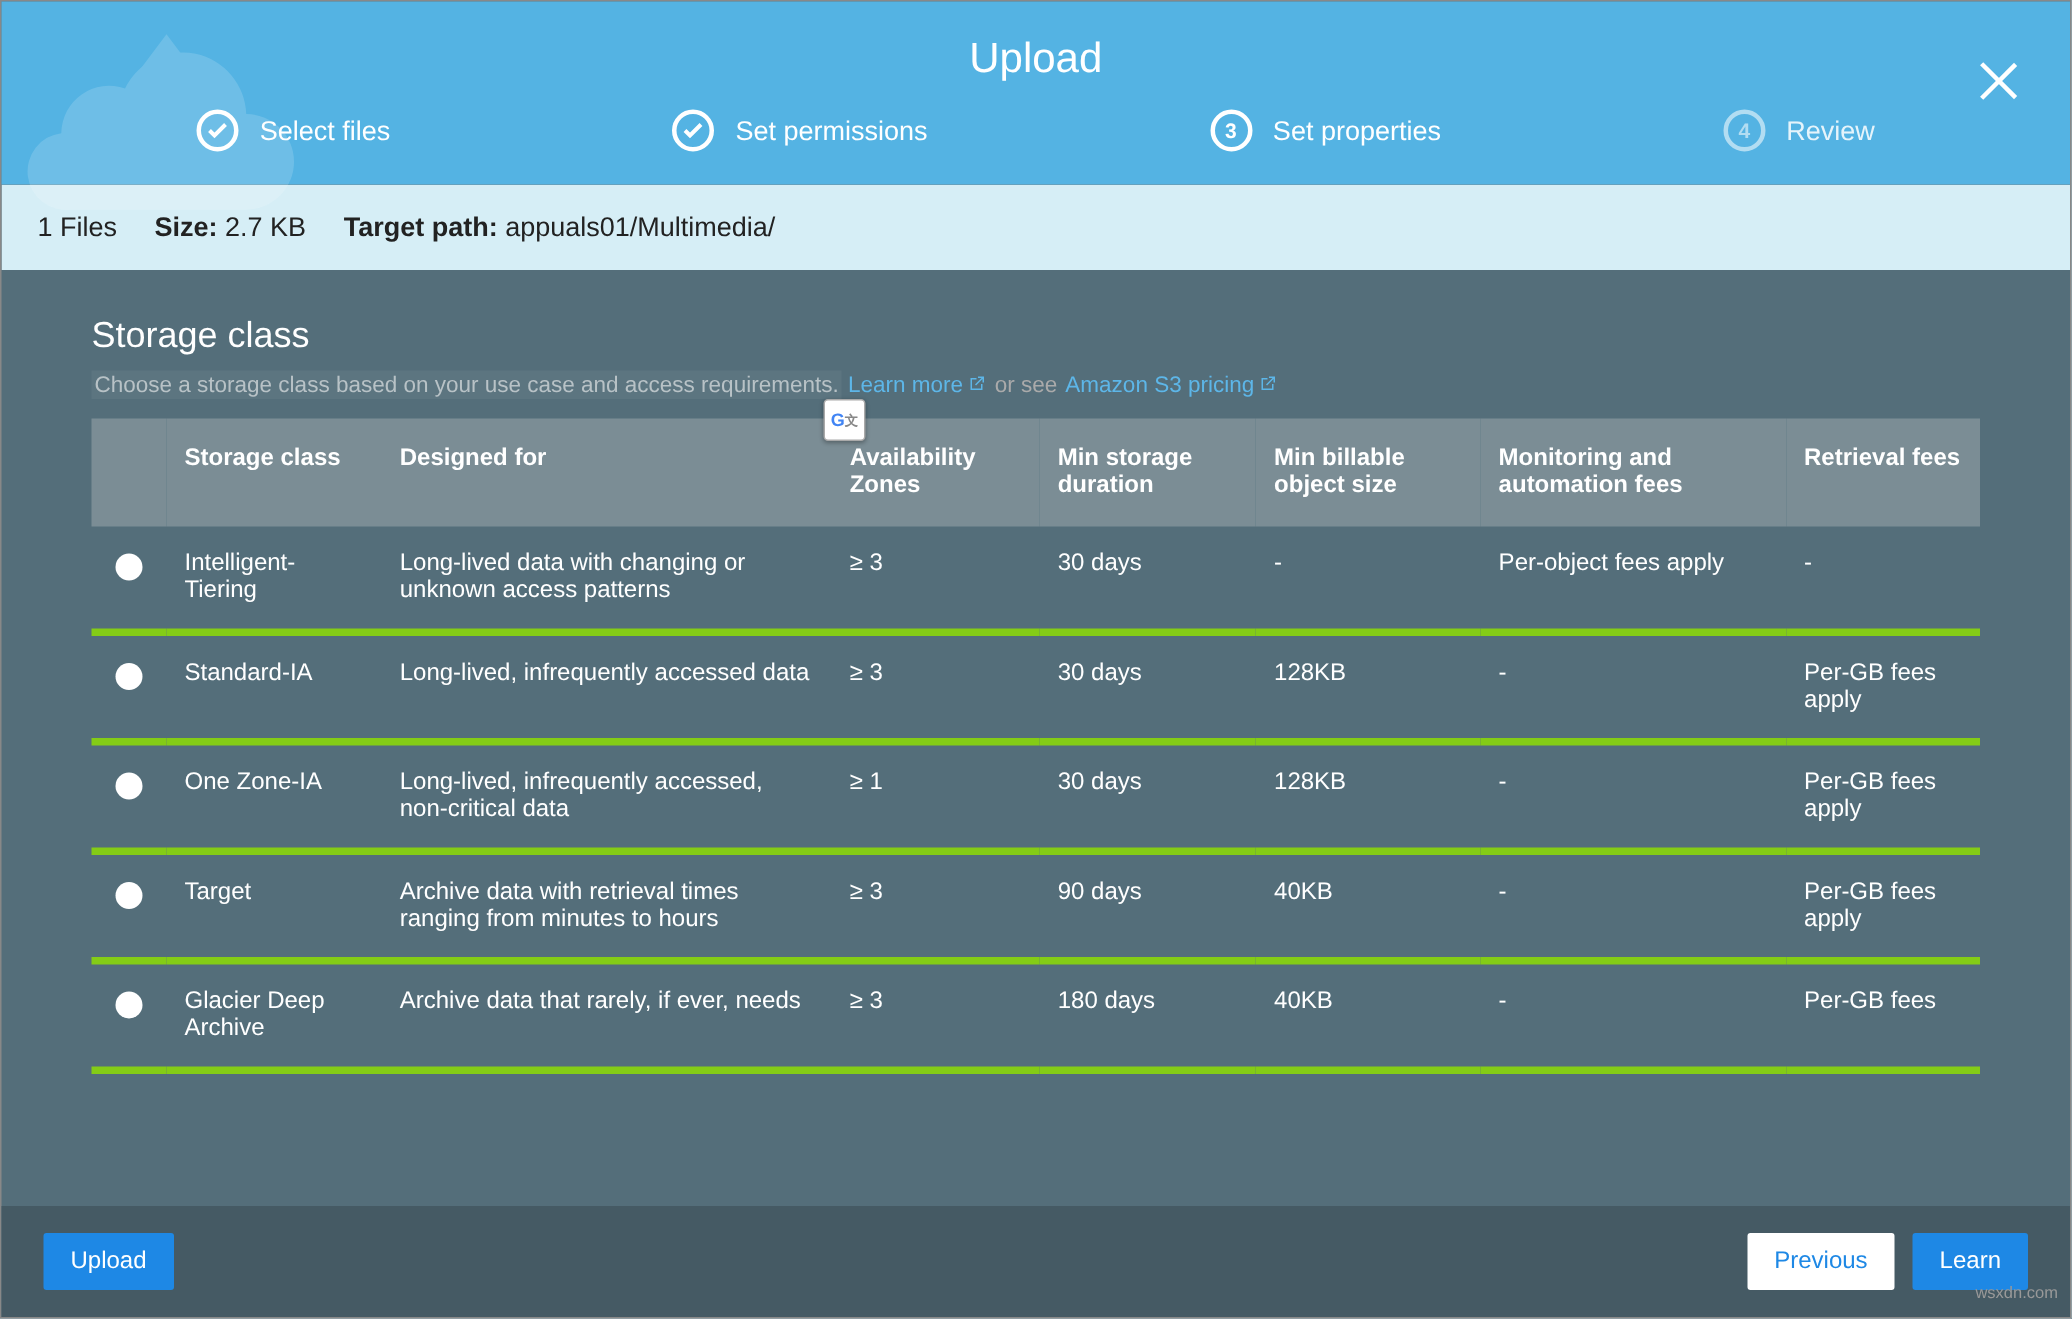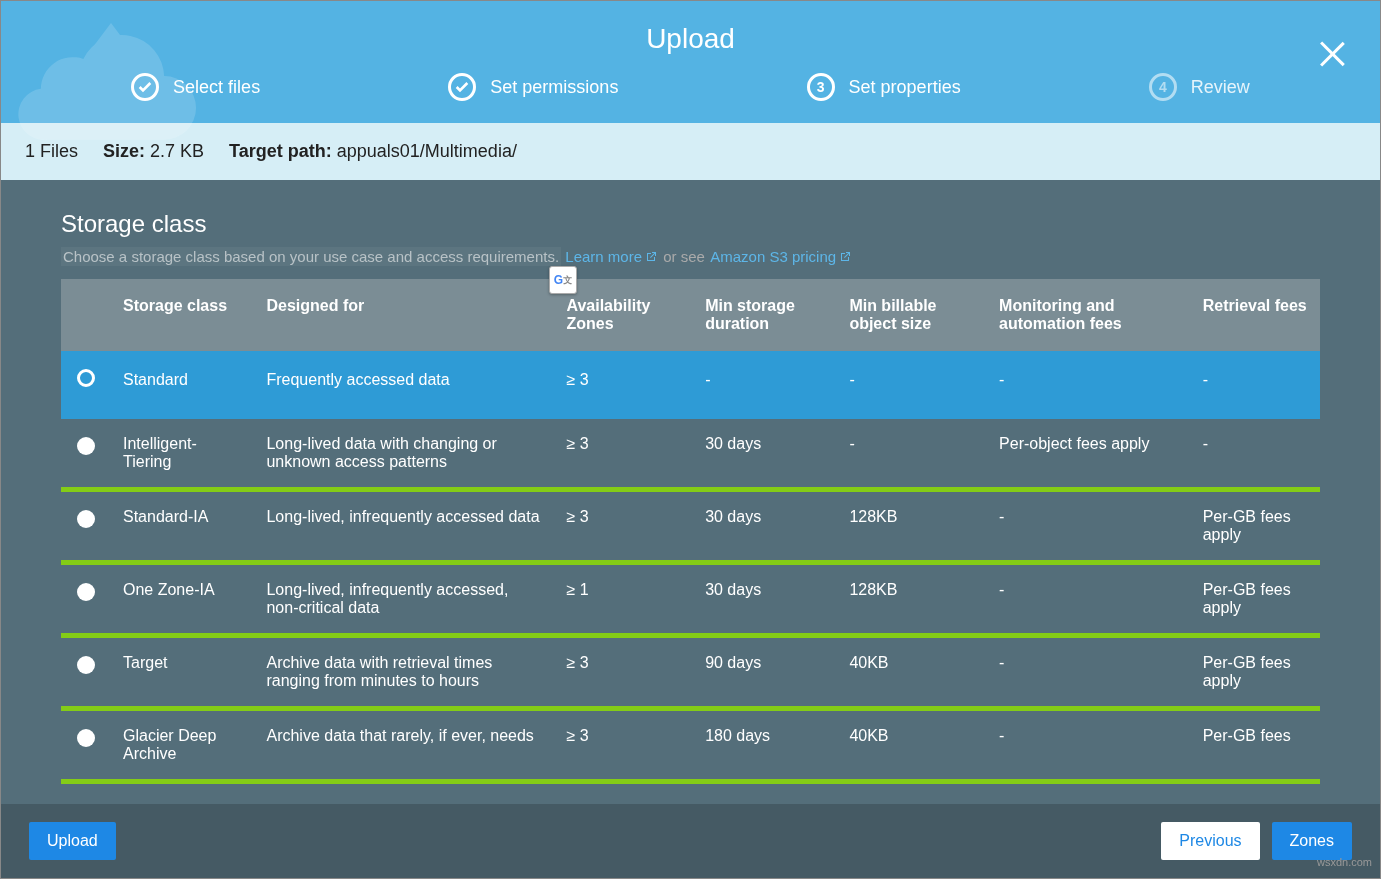--- a/index.html
+++ b/index.html
@@ -124,16 +124,6 @@
           </tr>
         </thead>
         <tbody id="rows">
-            <tr class="selected">
-    <td class="radio-cell"><span class="radio"></span></td>
-    <td>Standard</td>
-    <td>Frequently accessed data</td>
-    <td>≥ 3</td>
-    <td>-</td>
-    <td>-</td>
-    <td>-</td>
-    <td>-</td>
-            </tr>
             <tr>
     <td class="radio-cell"><span class="radio"></span></td>
     <td>Intelligent-Tiering</td>

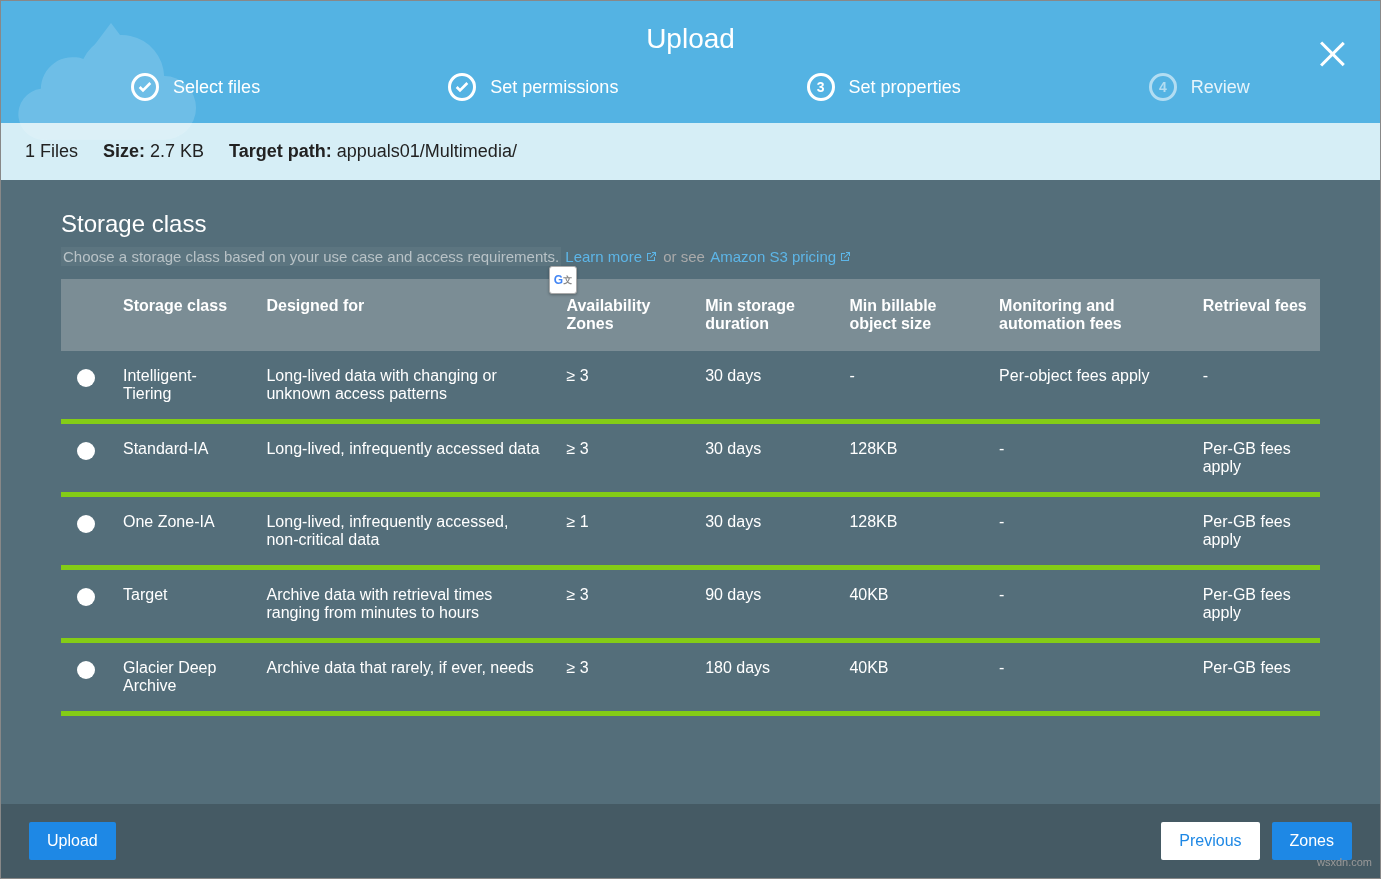--- a/index.html
+++ b/index.html
@@ -183,7 +183,7 @@
     <button class="btn btn-primary">Upload</button>
     <div class="right-btns">
       <button class="btn btn-white">Previous</button>
-      <button class="btn btn-primary">Zones</button>
+      <button class="btn btn-primary">Learn</button>
     </div>
   </div>
   <div class="watermark">wsxdn.com</div>

